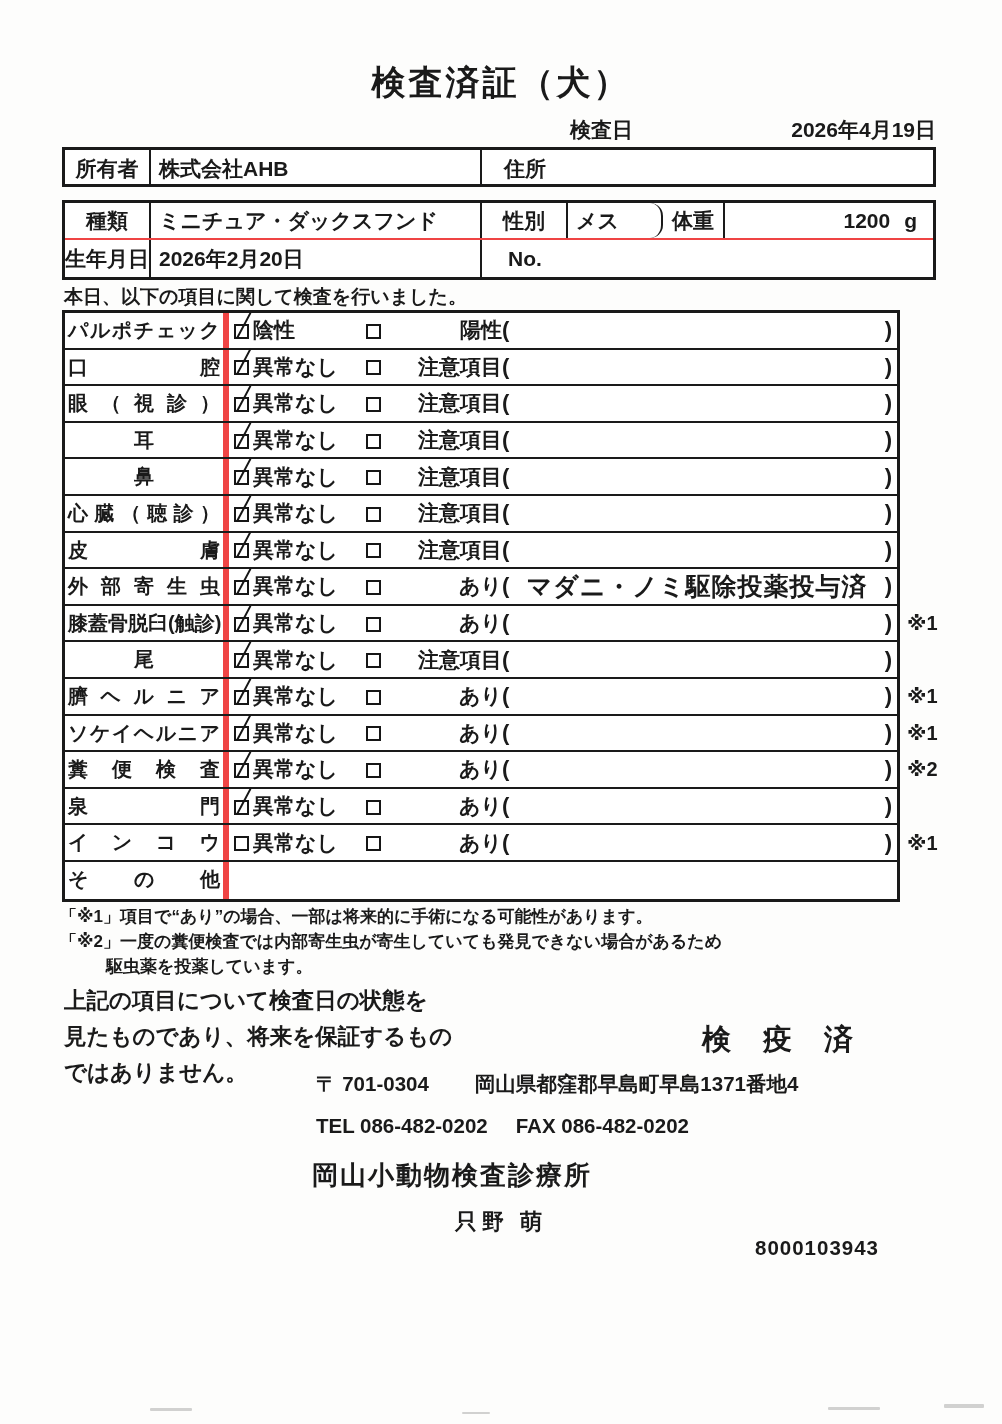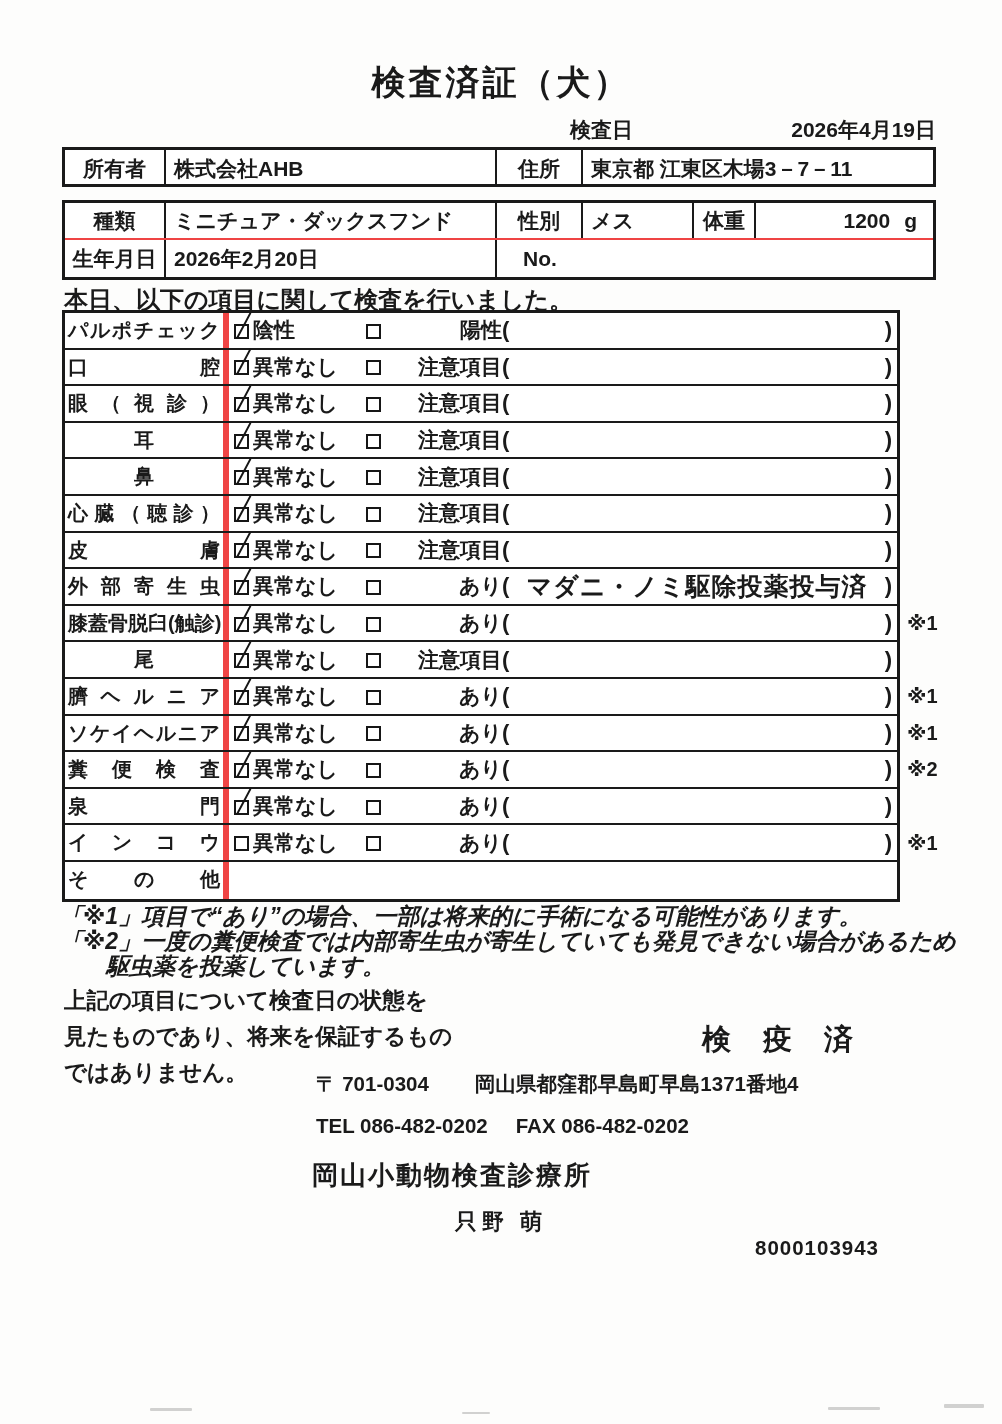--- a/index.html
+++ b/index.html
@@ -50,7 +50,7 @@
   }
   .hcell:last-child { border-right:none; }
   .hcell.lab { justify-content:center; padding:0 2px; }
-  .w-label { width:101px; flex:none; }
+  .w-label { width:86px; flex:none; }
   .w-value { width:331px; flex:none; }
   .w-label2 { width:86px; flex:none; }
   .w-sex { width:111px; flex:none; }

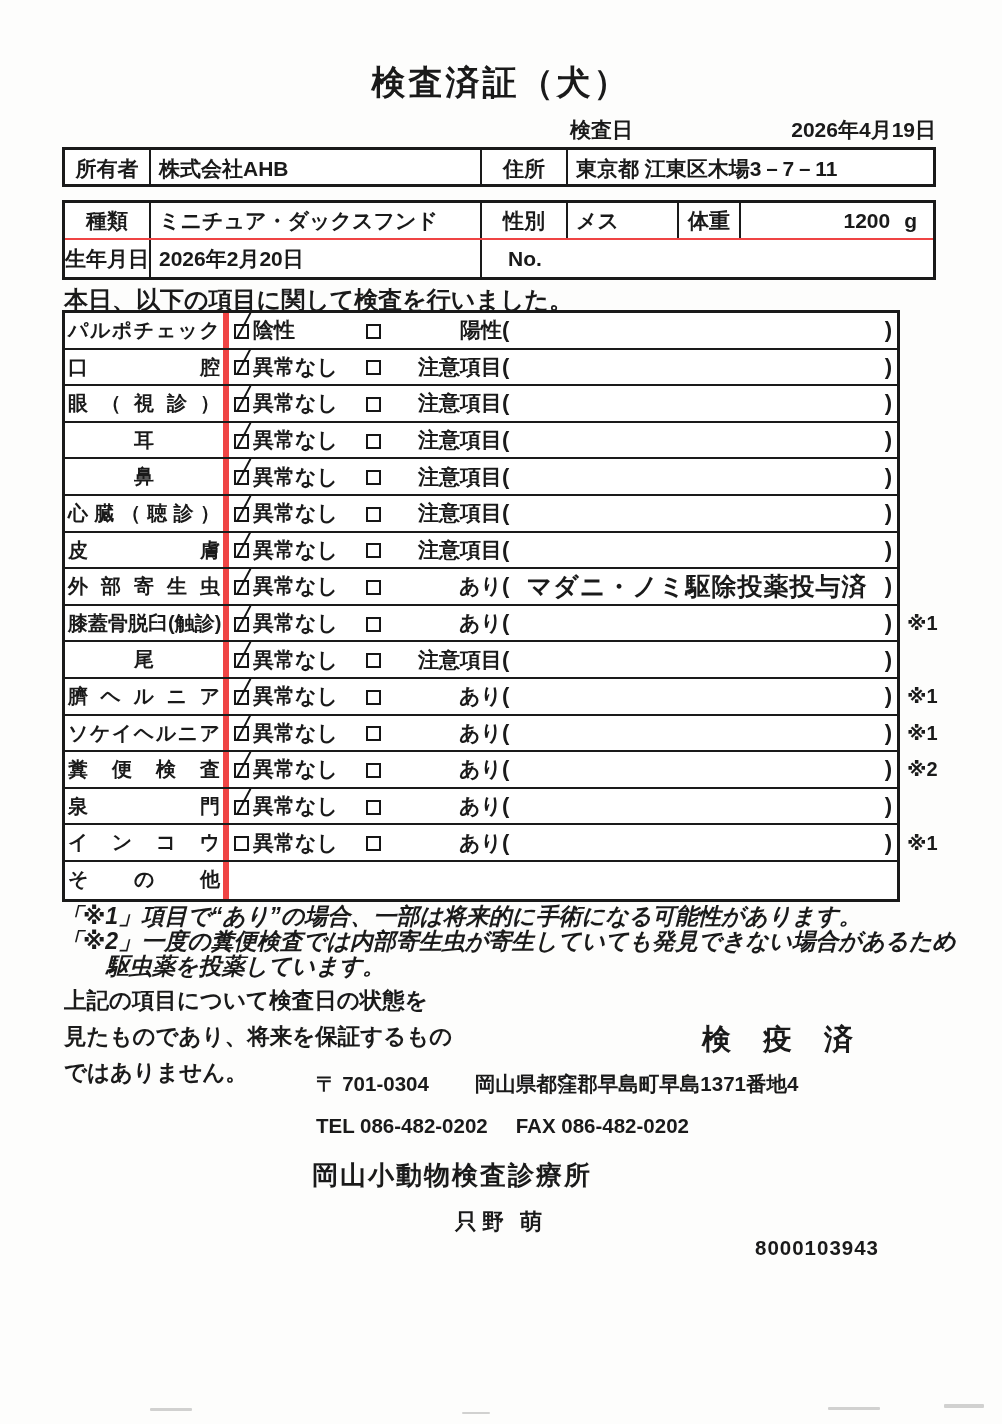--- a/index.html
+++ b/index.html
@@ -158,7 +158,6 @@
       <div class="hcell lab w-label">所有者</div>
       <div class="hcell w-value">株式会社AHB</div>
       <div class="hcell lab w-label2">住所</div>
-      <div class="hcell grow">東京都 江東区木場3－7－11</div>
     </div>
   </div>
 

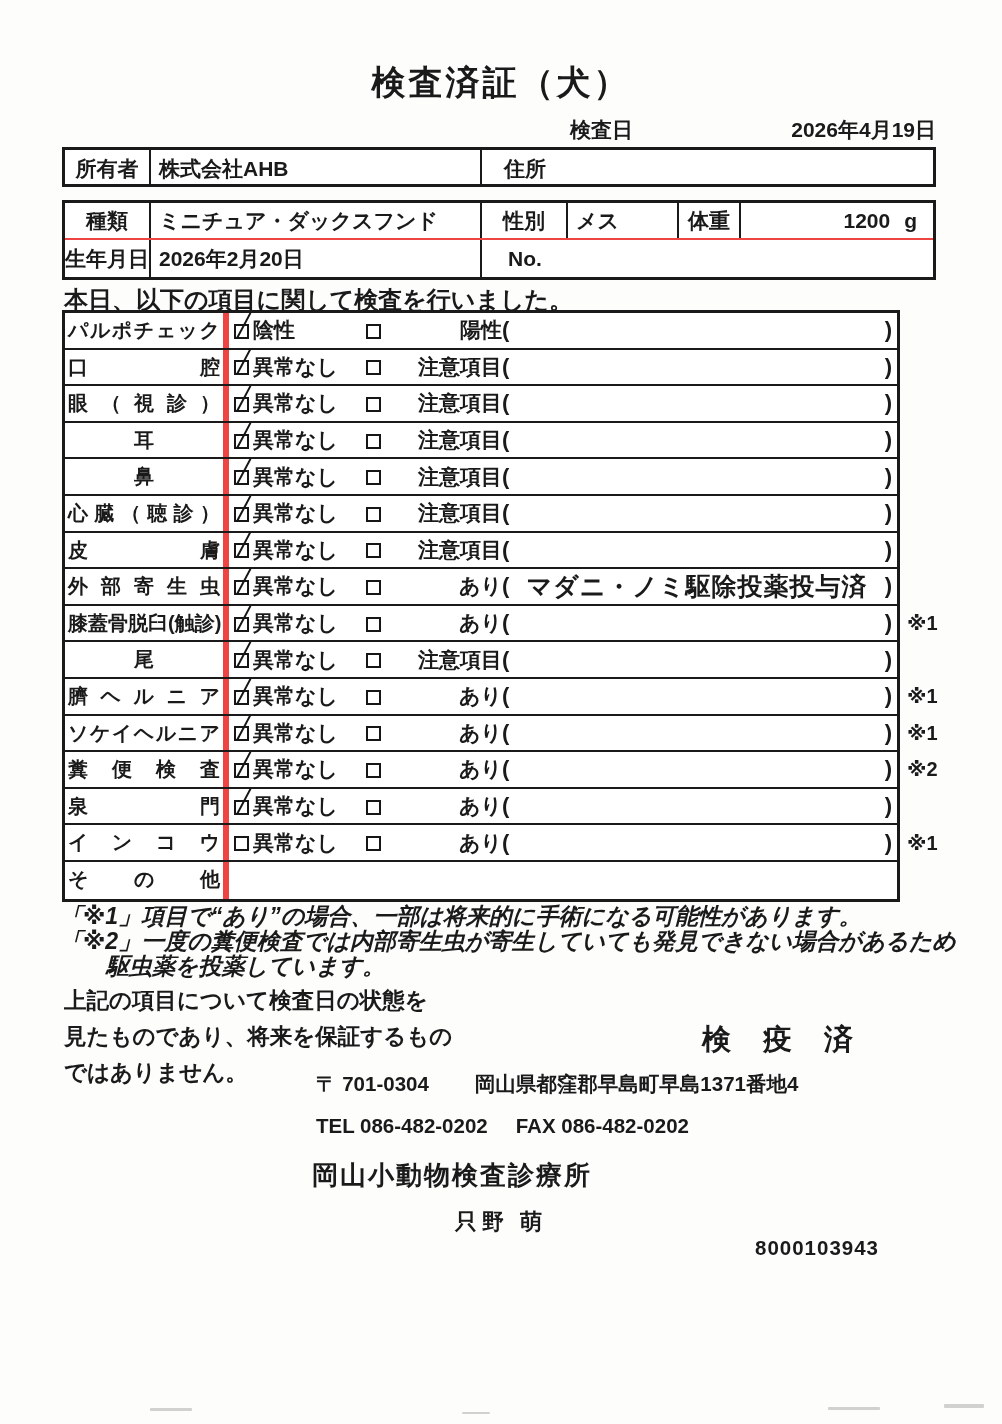--- a/index.html
+++ b/index.html
@@ -53,7 +53,7 @@
   .w-label { width:86px; flex:none; }
   .w-value { width:331px; flex:none; }
   .w-label2 { width:86px; flex:none; }
-  .w-sex { width:111px; flex:none; }
+  .w-sex { width:95px; flex:none;border-radius:13px; }
   .w-wlab { width:62px; flex:none; }
   .grow { flex:1; }
   .weight-cell { justify-content:flex-end; padding-right:16px; gap:14px;margin-left:42px; }

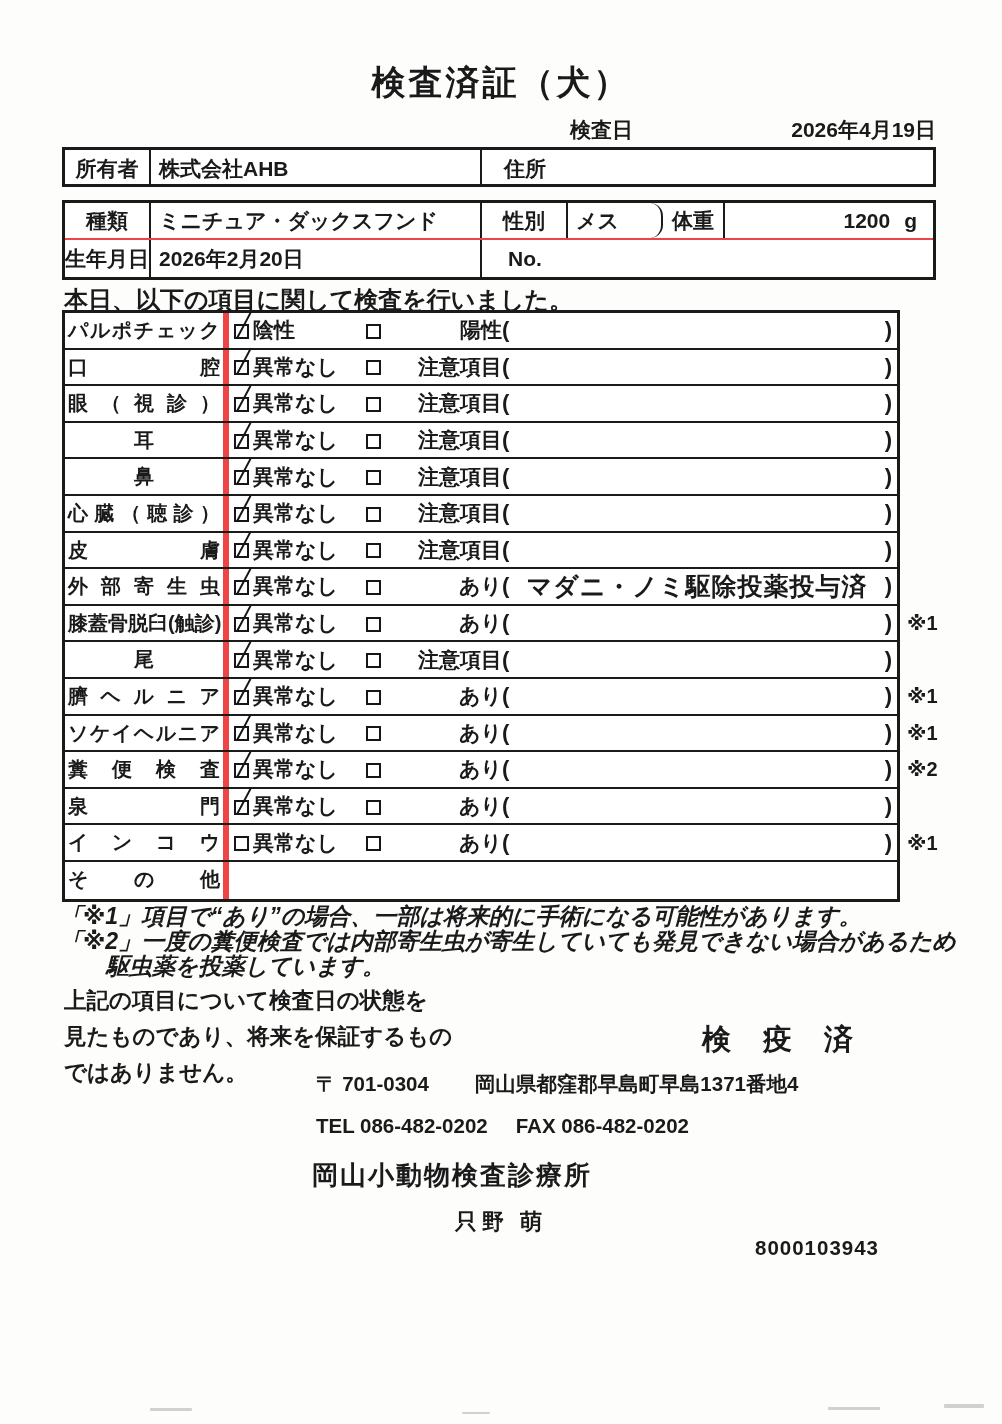--- a/index.html
+++ b/index.html
@@ -58,7 +58,7 @@
   .grow { flex:1; }
   .weight-cell { justify-content:flex-end; padding-right:16px; gap:14px;margin-left:42px; }
 
-  .intro { top:284px; left:64px; font-size:24px; }
+  .intro { top:284px; left:64px; font-size:19px; }
 
   
   .ctable {

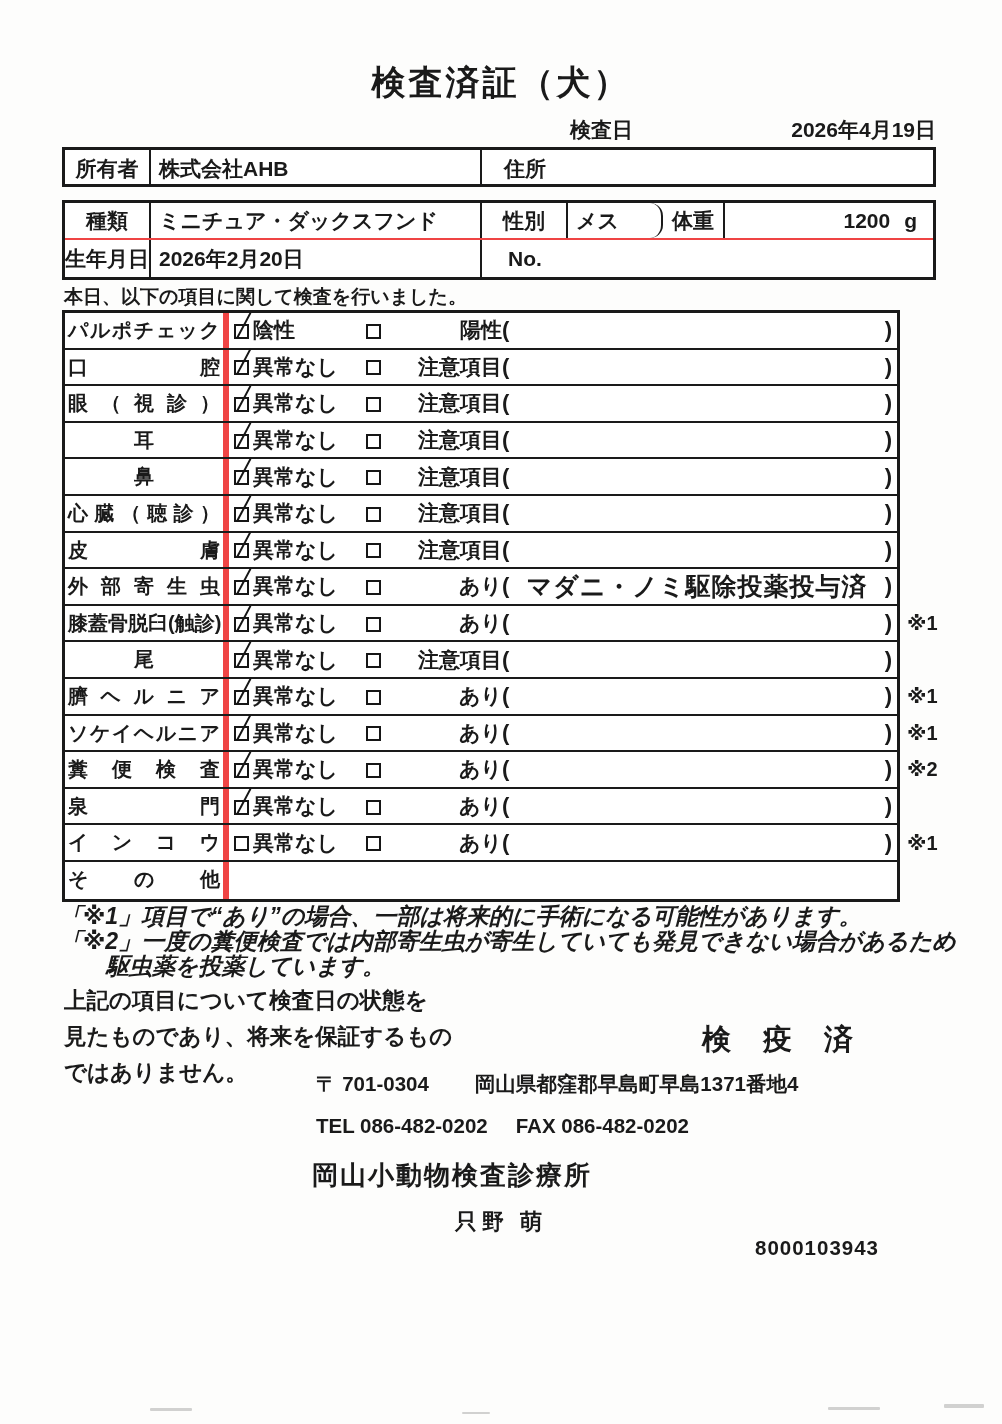--- a/index.html
+++ b/index.html
@@ -126,7 +126,7 @@
   }
 
   
-  .notes { top:904px; left:60px; font-size:23px; line-height:25px;font-style:italic; }
+  .notes { top:904px; left:60px; font-size:17px; line-height:25px; }
   .notes .indent { padding-left:46px; }
   .disclaimer { top:983px; left:64px; font-size:22.5px; line-height:36px; }
   .stamp {

